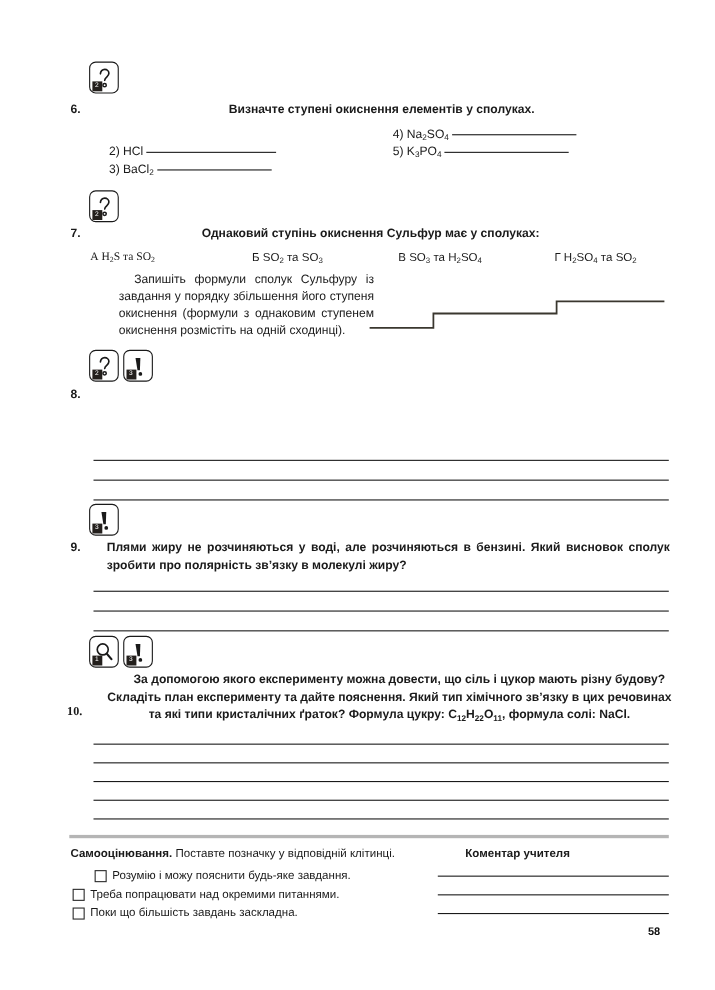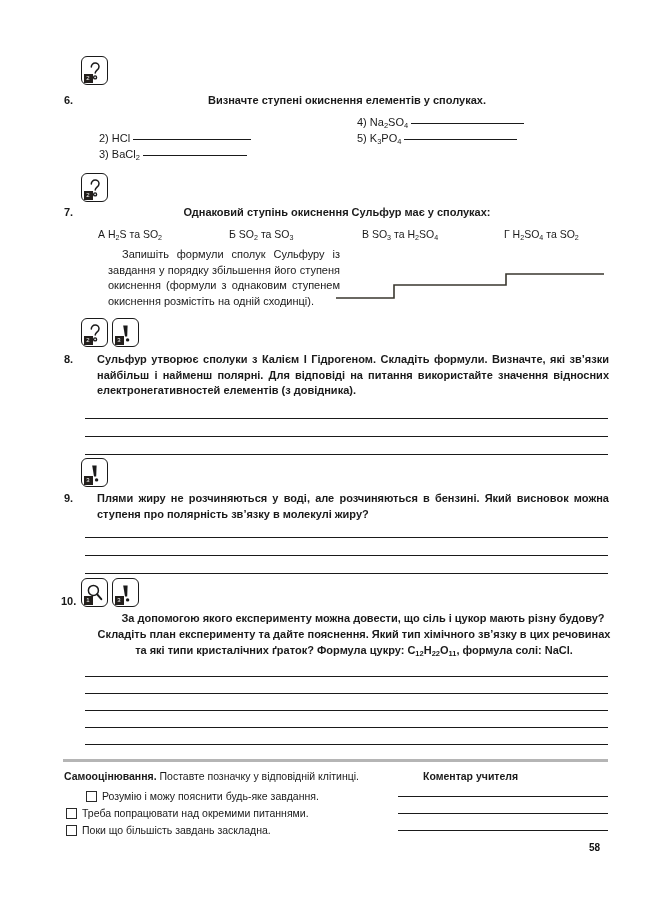--- a/index.html
+++ b/index.html
@@ -213,7 +213,7 @@
   <div class="q-num" style="left:64px; top:205px;">7.</div>
   <div class="q-body" style="left:97px; top:205px; width:480px;">Однаковий ступінь окиснення Сульфур має у сполуках:</div>
 
-  <div class="opt" style="left:98px; top:227px;">
+  <div class="opt" style="left:82px; top:227px;font-family:Liberation Serif, serif;">
     <span>А</span>
     <span>H</span><sub>2</sub><span>S</span>
     <span>та</span>

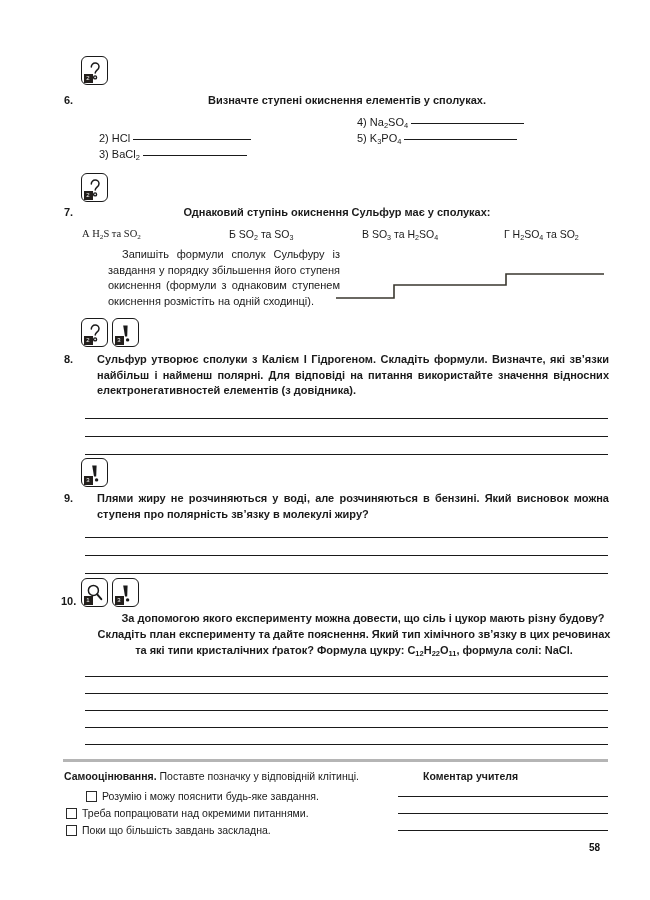--- a/index.html
+++ b/index.html
@@ -271,7 +271,6 @@
   </div>
 
   <div class="q-num" style="left:64px; top:352px;">8.</div>
-  <div class="q-body" style="left:97px; top:352px; width:512px; text-align:justify;">Сульфур утворює сполуки з Калієм І Гідрогеном. Складіть формули. Визначте, які зв’язки найбільш і найменш полярні. Для відповіді на питання використайте значення відносних електронегативностей елементів (з довідника).</div>
 
   <div class="answer-line" style="left:85px; top:418px; width:523px;"></div>
   <div class="answer-line" style="left:85px; top:436px; width:523px;"></div>

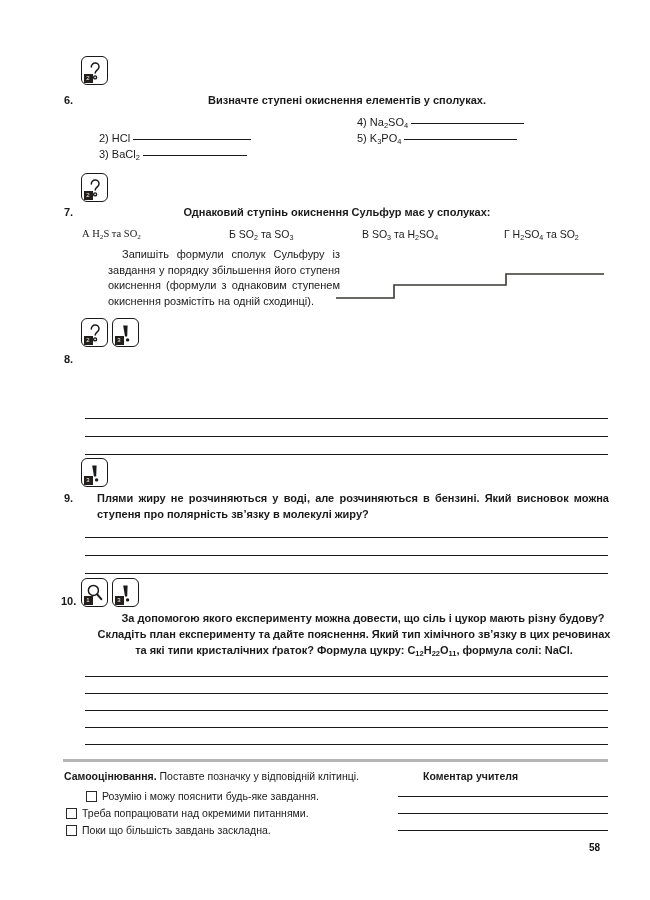--- a/index.html
+++ b/index.html
@@ -289,7 +289,7 @@
   </div>
 
   <div class="q-num" style="left:64px; top:491px;">9.</div>
-  <div class="q-body" style="left:97px; top:491px; width:512px; text-align:justify;">Плями жиру не розчиняються у воді, але розчиняються в бензині. Який висновок можна ступеня про полярність зв’язку в молекулі жиру?</div>
+  <div class="q-body" style="left:97px; top:491px; width:512px; text-align:justify;">Плями жиру не розчиняються у воді, але розчиняються в бензині. Який висновок сполук зробити про полярність зв’язку в молекулі жиру?</div>
 
   <div class="answer-line" style="left:85px; top:537px; width:523px;"></div>
   <div class="answer-line" style="left:85px; top:555px; width:523px;"></div>

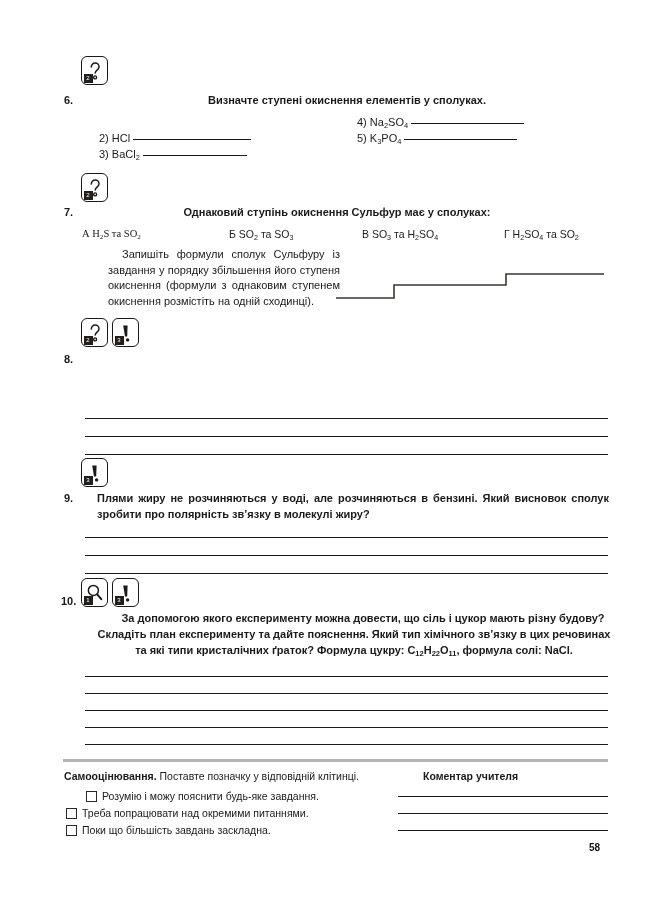--- a/index.html
+++ b/index.html
@@ -316,7 +316,7 @@
     </div>
   </div>
 
-  <div class="q-num" style="left:61px; top:594px;">10.</div>
+  <div class="q-num" style="left:61px; top:640px;font-family:Liberation Serif, serif;">10.</div>
   <div class="q-body" style="left:106px; top:611px; width:514px;">За допомогою якого експерименту можна довести, що сіль і цукор мають різну будову?</div>
   <div class="q-body" style="left:97px; top:627px; width:514px;">Складіть план експерименту та дайте пояснення. Який тип хімічного зв’язку в цих речовинах</div>
   <div class="q-body" style="left:97px; top:643px; width:514px; white-space:nowrap;">

